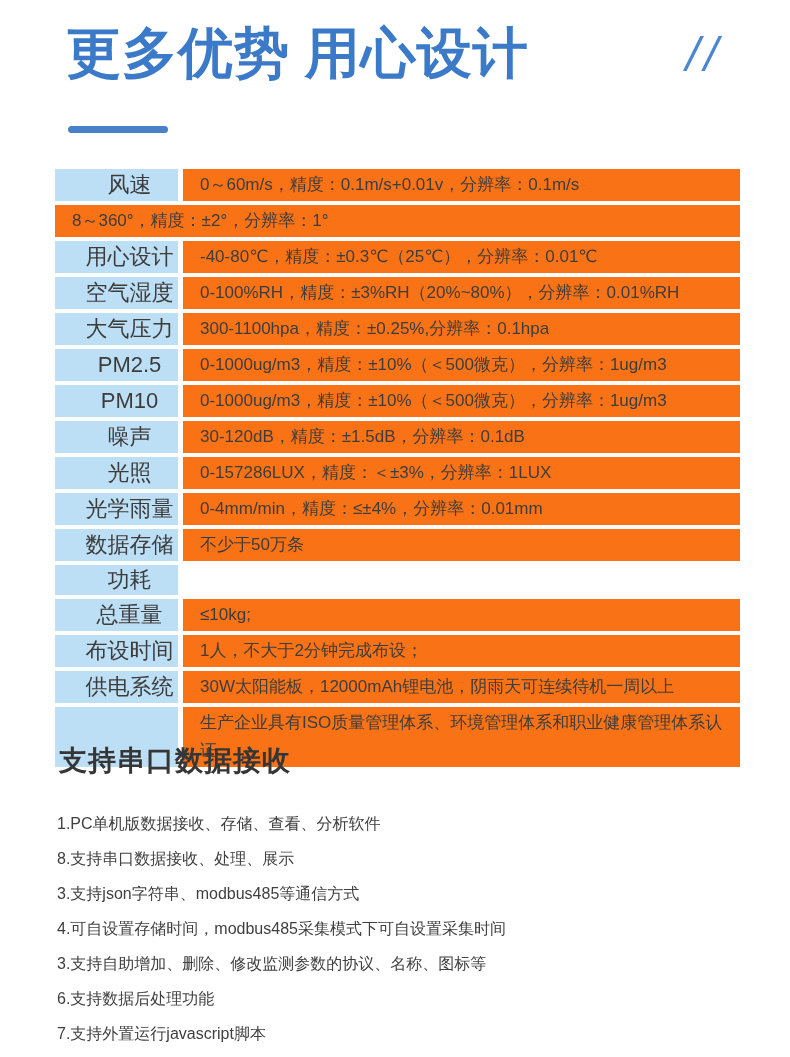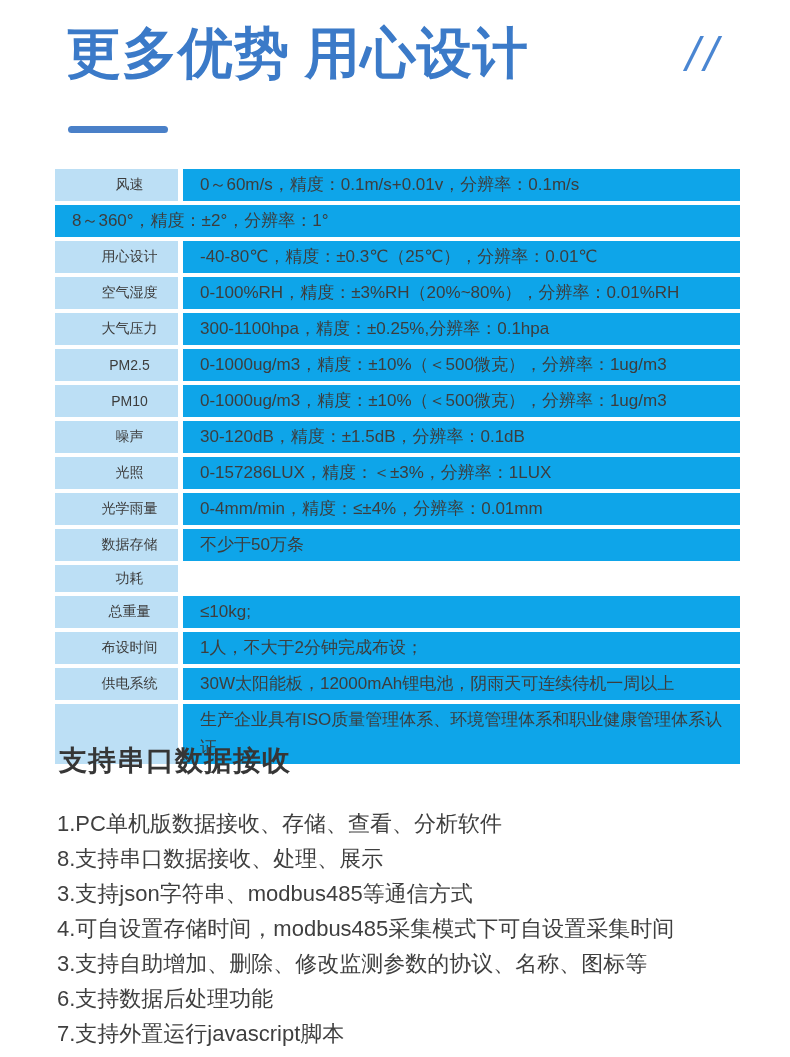--- a/index.html
+++ b/index.html
@@ -41,7 +41,7 @@
     width: 123px; flex: 0 0 123px; min-height: 27px;
     background: #bcdff5;
     display: flex; align-items: center; justify-content: center;
-    font-size: 14px; color: #3c3c3c; padding-left: 26px;
+    font-size: 22px; color: #3c3c3c; padding-left: 26px;
   }
   .spec-value {
     flex: 1 1 auto; min-height: 27px;

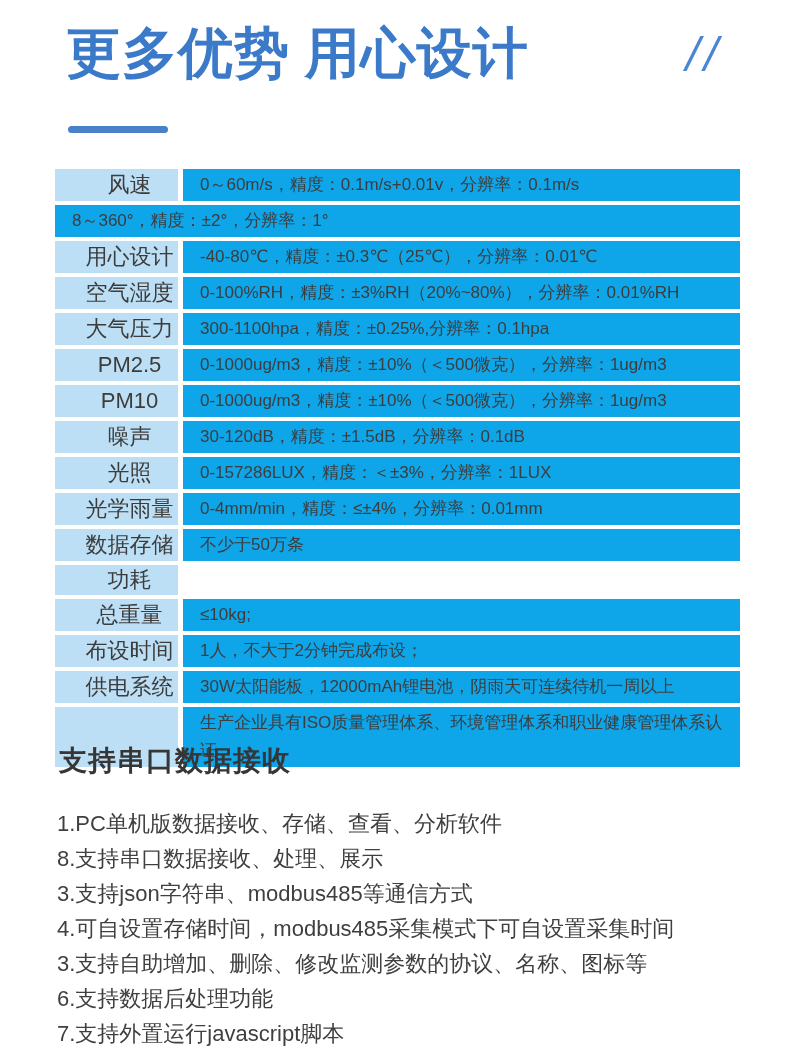--- a/index.html
+++ b/index.html
@@ -45,7 +45,7 @@
   }
   .spec-value {
     flex: 1 1 auto; min-height: 27px;
-    background: #0ea5e9;
+    background: #f97316;
     display: flex; align-items: center;
     padding: 2px 10px 2px 17px;
     font-size: 17px; line-height: 28px; color: #3d3d3d;

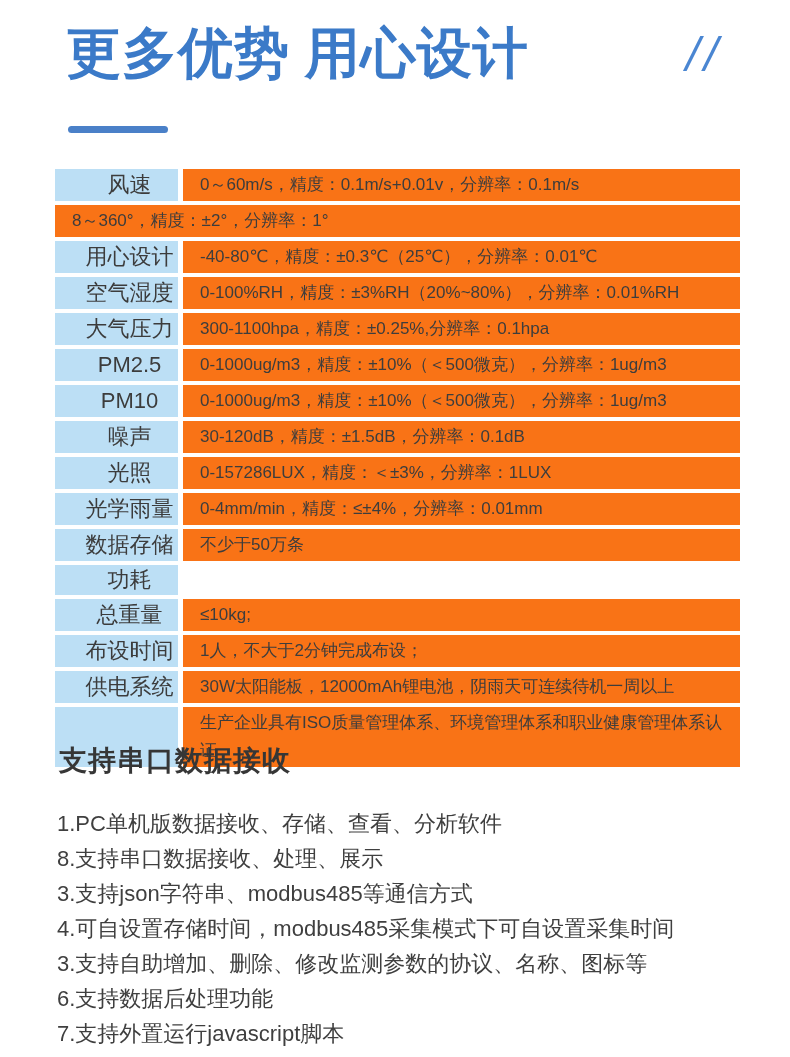--- a/index.html
+++ b/index.html
@@ -63,7 +63,7 @@
   }
   .software-list li {
     height: 35px; line-height: 35px;
-    font-size: 22px; color: #3f3f3f;
+    font-size: 16px; color: #3f3f3f;
     white-space: nowrap;
   }
 </style>

